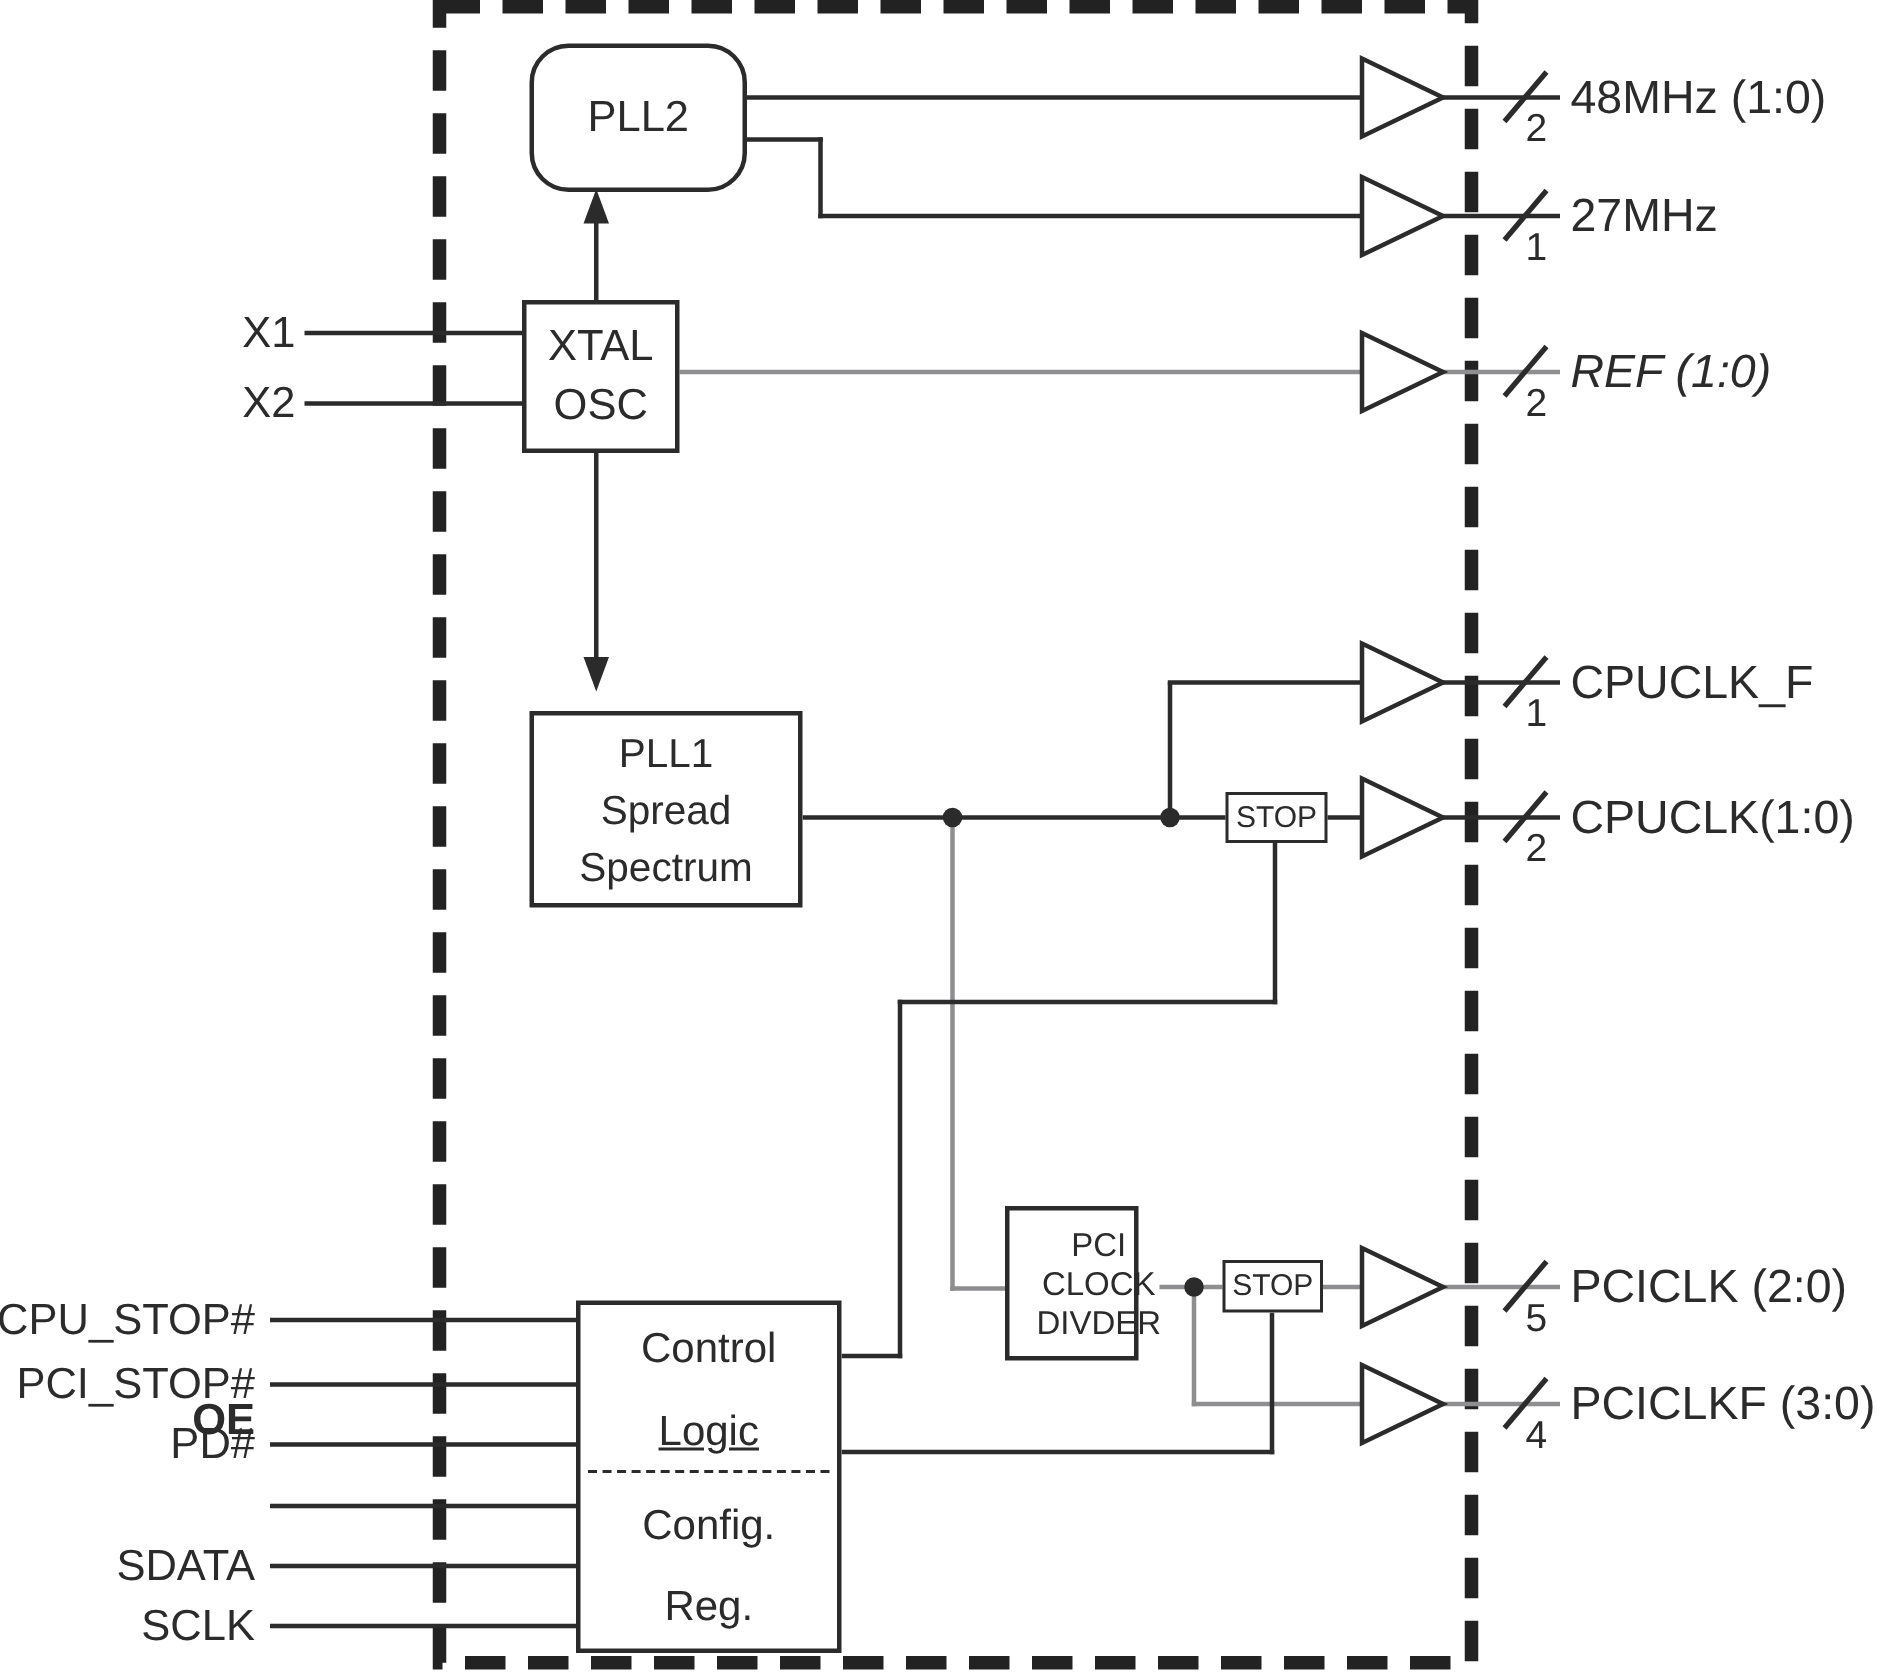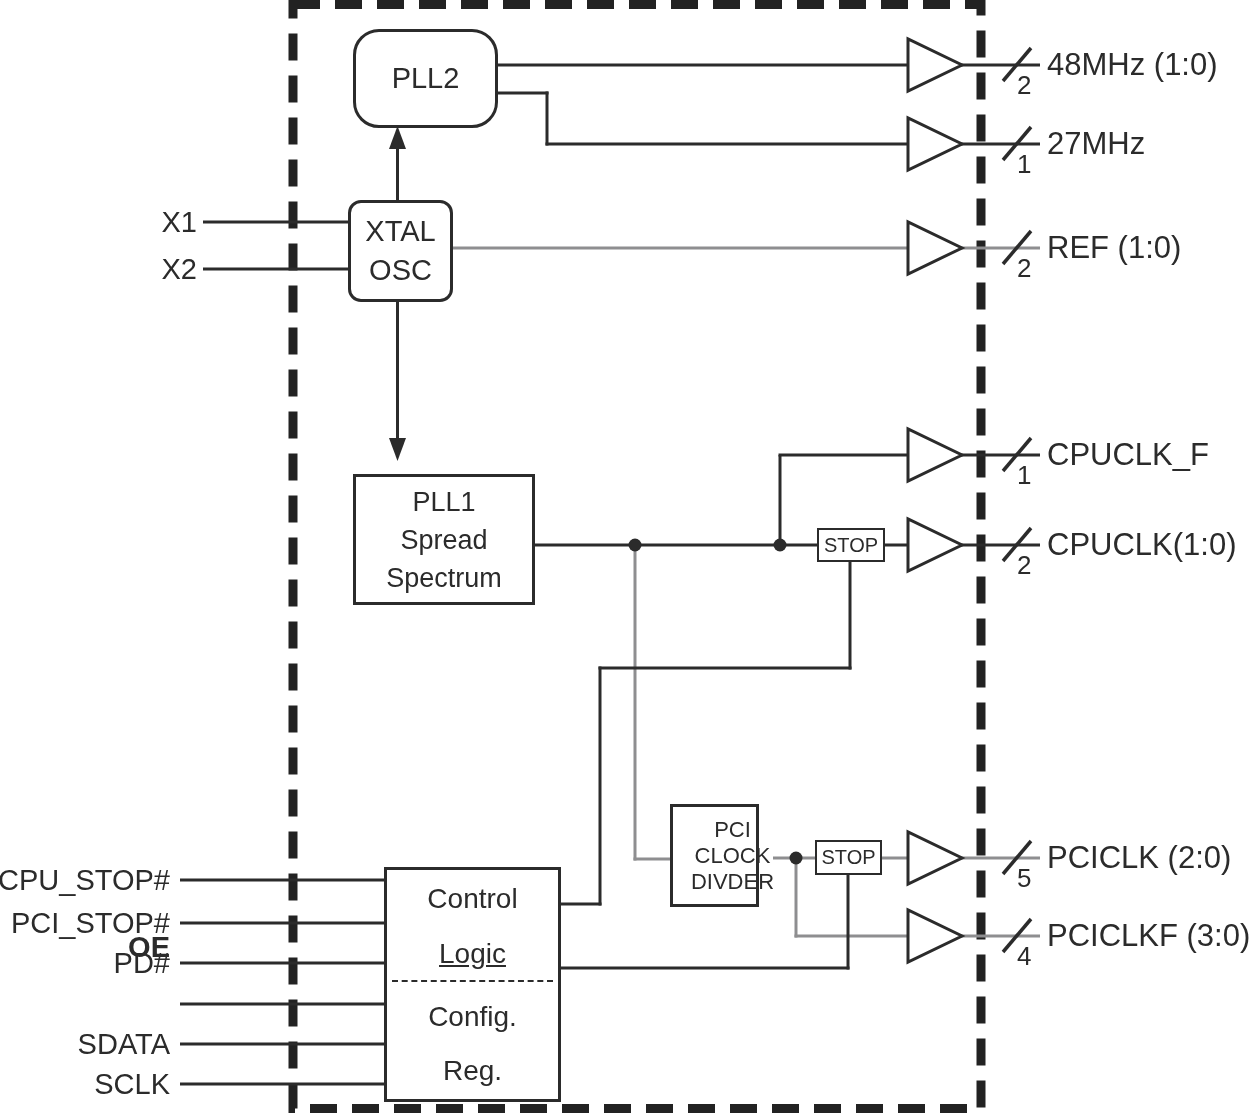--- a/index.html
+++ b/index.html
@@ -106,7 +106,7 @@
     <span>PLL2</span>
   </div>
 
-  <div class="box" style="left:348px;top:200px;width:105px;height:102px;font-size:29px;line-height:39px;border-radius:13px;">
+  <div class="box" style="left:348px;top:200px;width:105px;height:102px;font-size:29px;line-height:39px;">
     <span>XTAL</span>
     <span>OSC</span>
   </div>

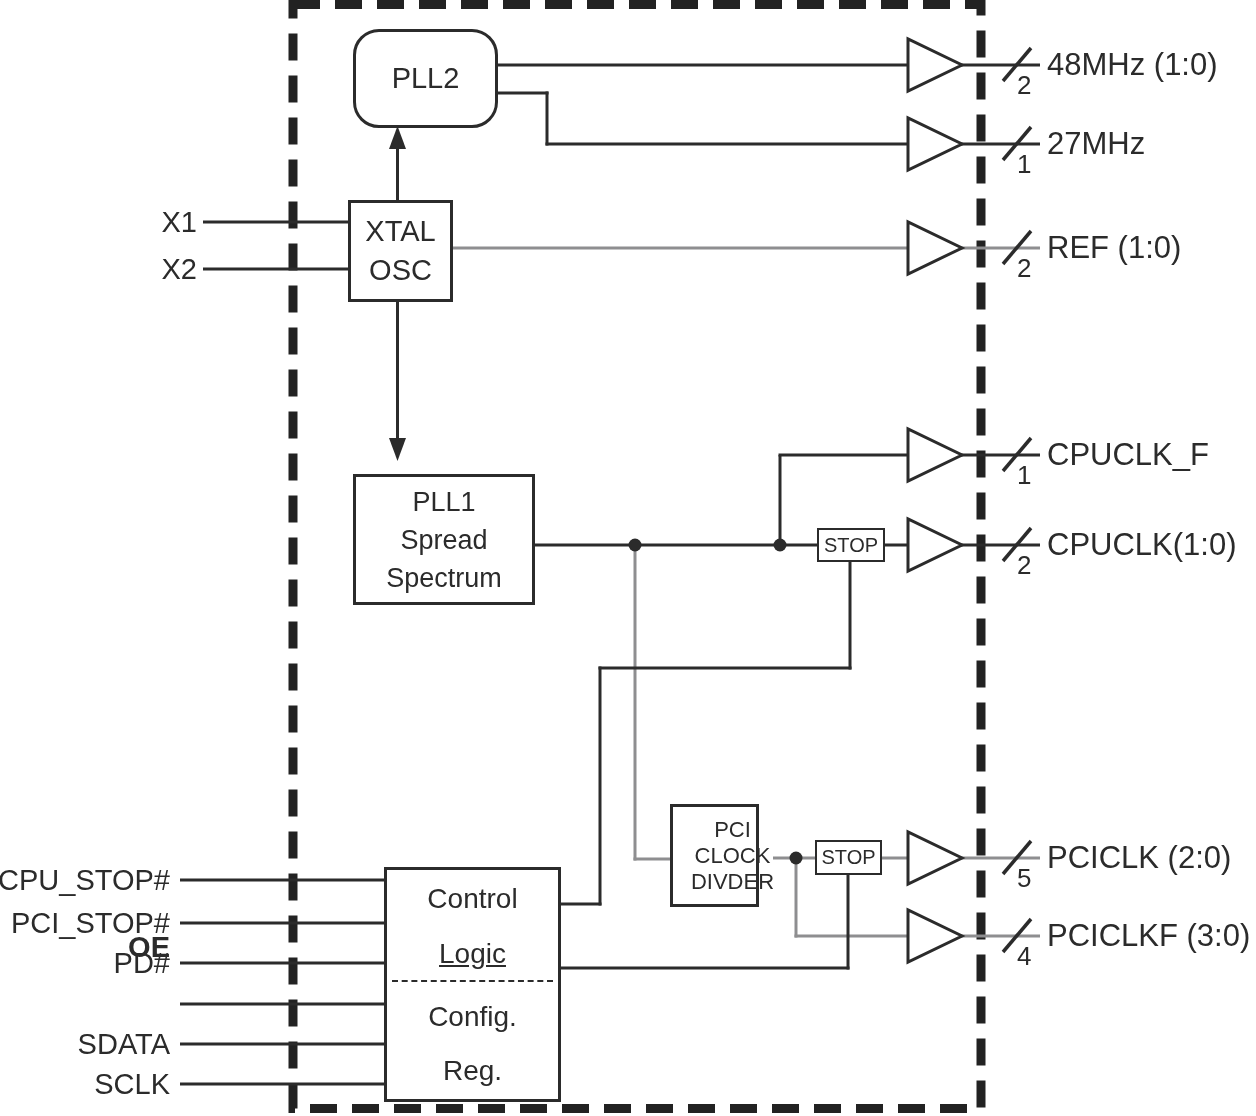--- a/index.html
+++ b/index.html
@@ -150,7 +150,7 @@
       <div class="sig-label" style="right: 1086px; top: 1067px; margin-left: 48px;">SCLK</div>
       <div class="out-label" style="left: 1047px; top: 47px;">48MHz (1:0)</div>
       <div class="out-label" style="left: 1047px; top: 126px;">27MHz</div>
-      <div class="out-label" style="left: 1047px; top: 230px;">REF (1:0)</div>
+      <div class="out-label" style="left: 1047px; top: 230px; font-style: italic;">REF (1:0)</div>
       <div class="out-label" style="left: 1047px; top: 437px;">CPUCLK_F</div>
       <div class="out-label" style="left: 1047px; top: 527px;">CPUCLK(1:0)</div>
       <div class="out-label" style="left: 1047px; top: 840px;">PCICLK (2:0)</div>

